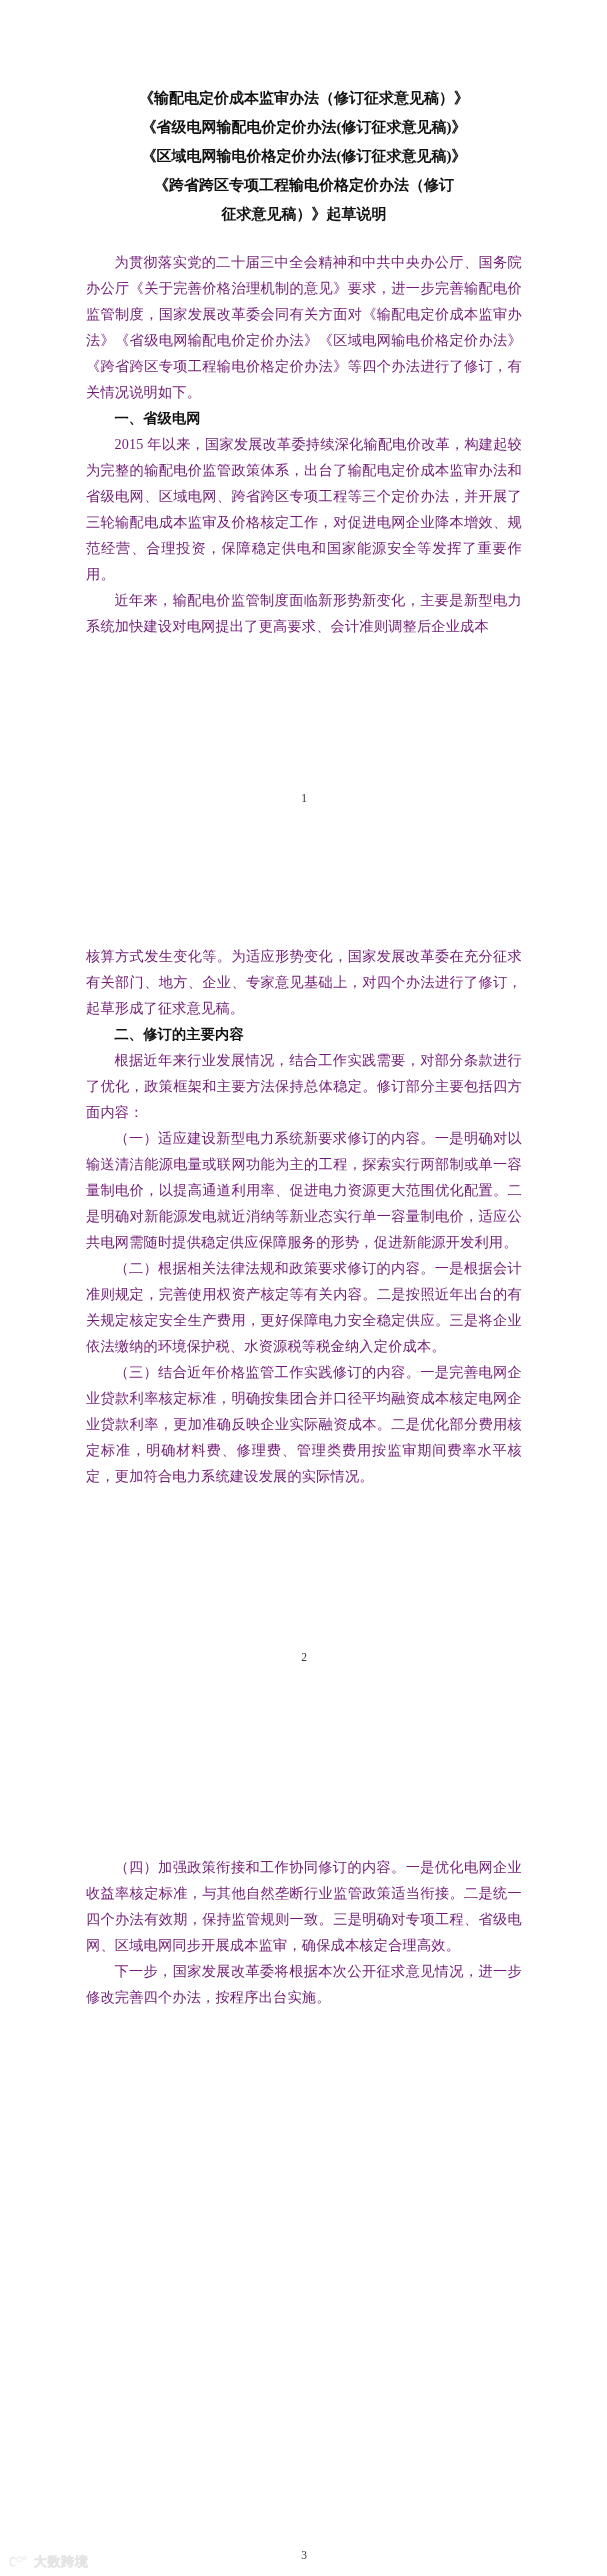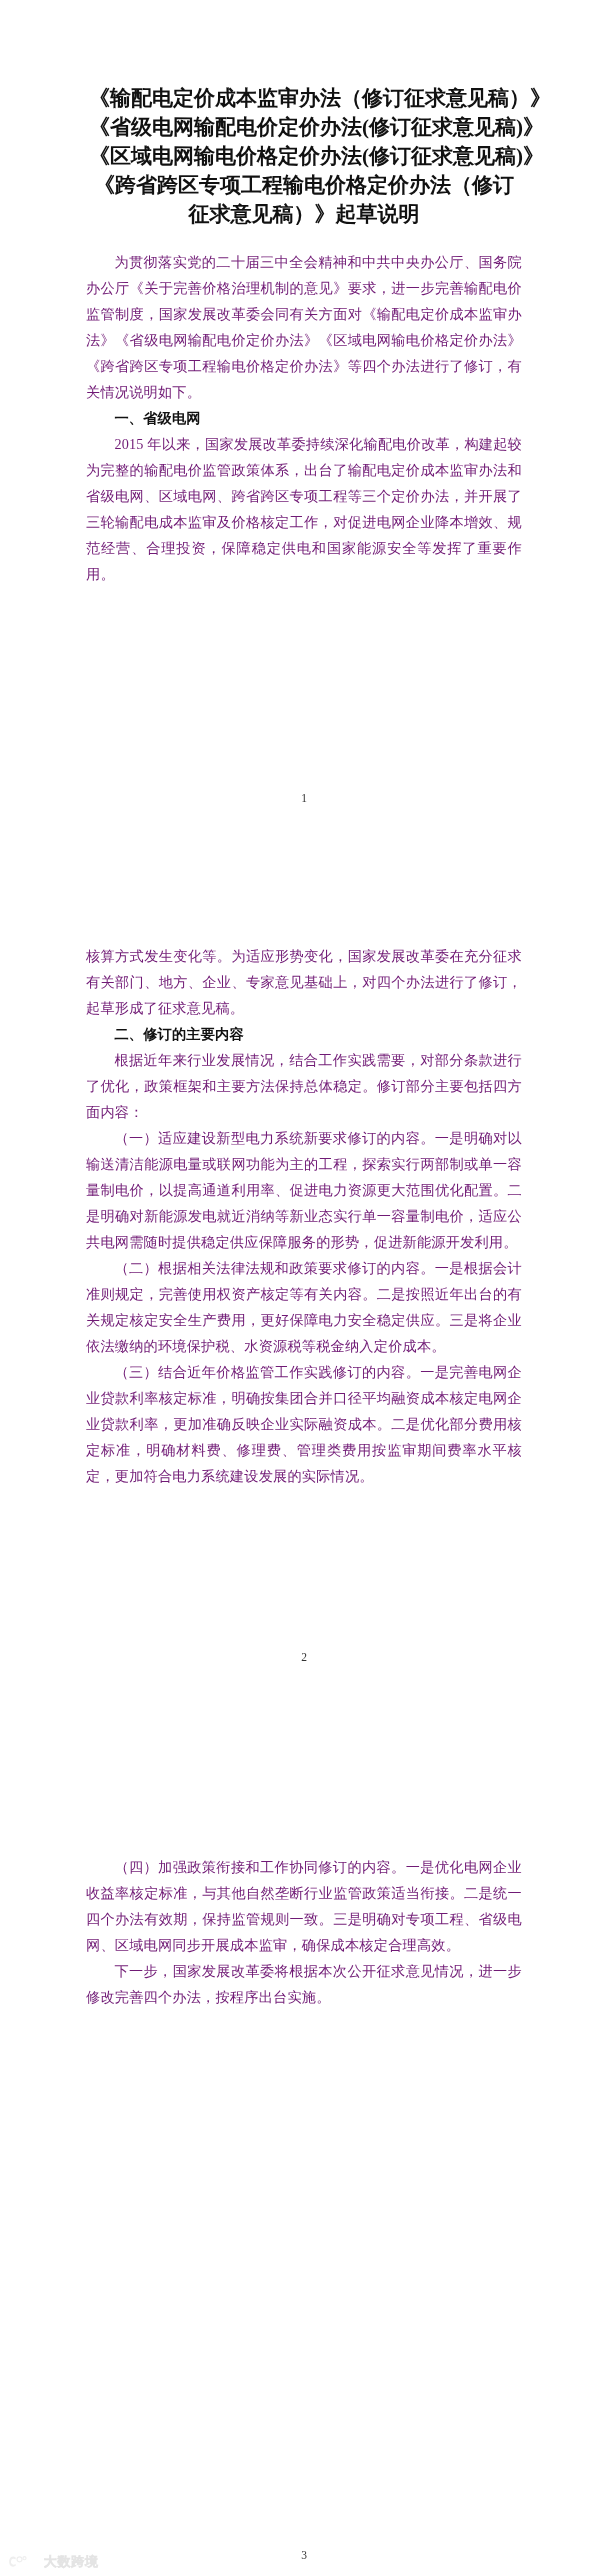--- a/index.html
+++ b/index.html
@@ -44,7 +44,7 @@
     text-align: center;
     font-family: "Liberation Serif", "DejaVu Serif", serif;
     font-weight: bold;
-    font-size: 21px;
+    font-size: 15px;
     line-height: 29px;
     letter-spacing: 0px;
     color: #111111;

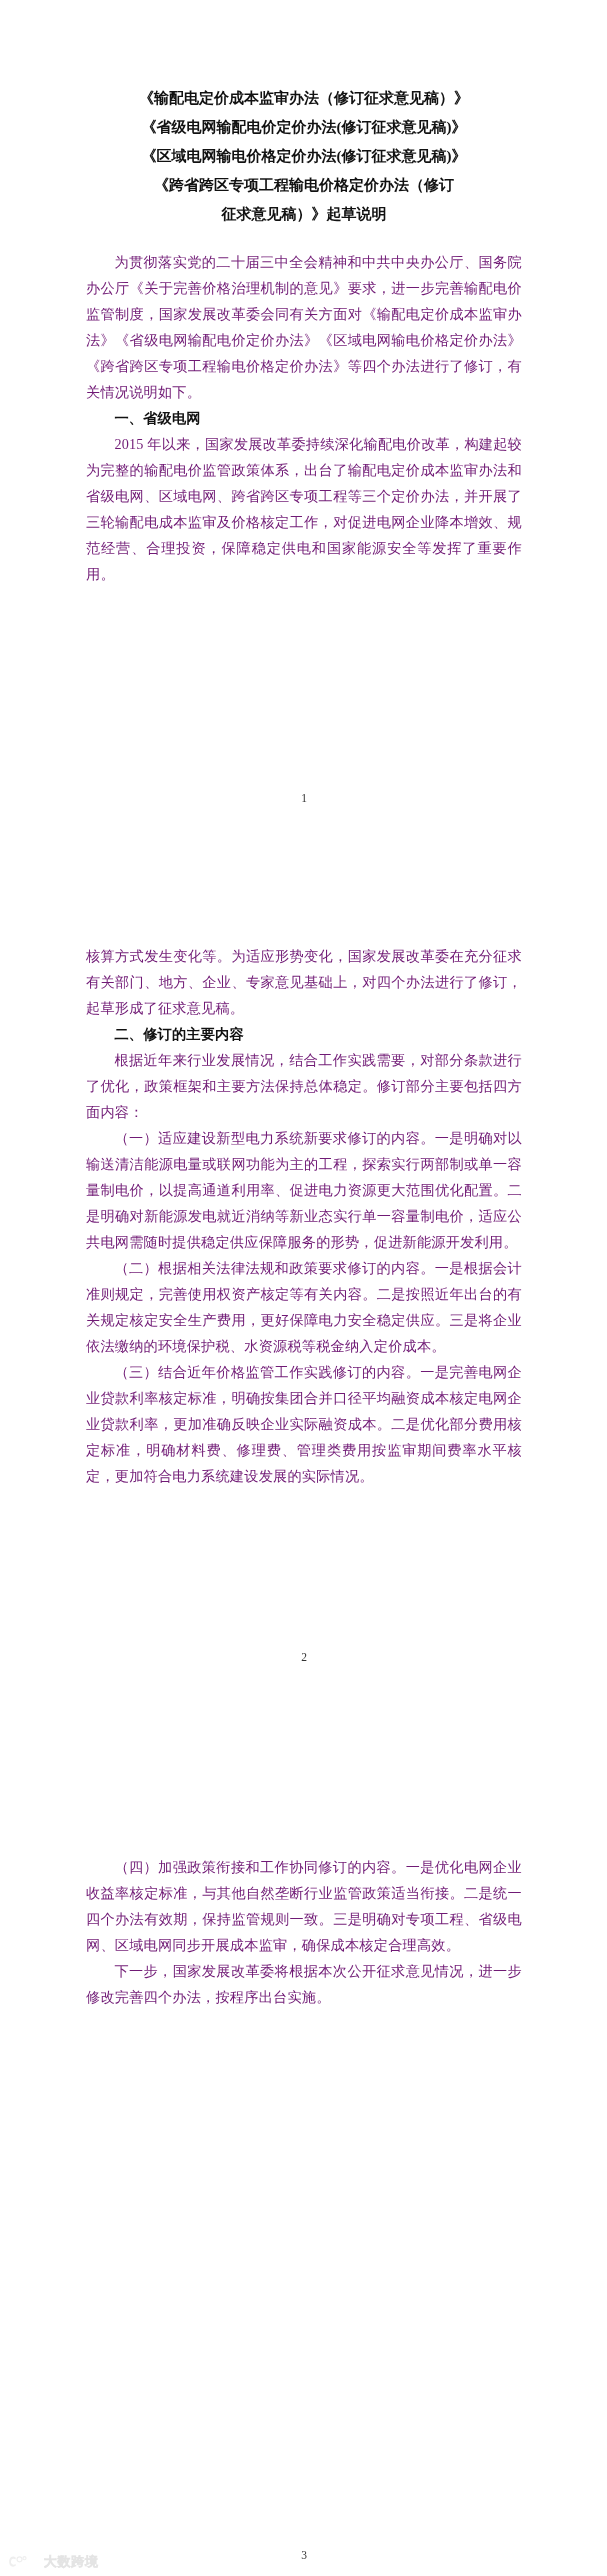--- a/index.html
+++ b/index.html
@@ -137,6 +137,7 @@
       <p class="para">为贯彻落实党的二十届三中全会精神和中共中央办公厅、国务院办公厅《关于完善价格治理机制的意见》要求，进一步完善输配电价监管制度，国家发展改革委会同有关方面对《输配电定价成本监审办法》《省级电网输配电价定价办法》《区域电网输电价格定价办法》《跨省跨区专项工程输电价格定价办法》等四个办法进行了修订，有关情况说明如下。</p>
       <h2 class="section-head">一、省级电网</h2>
       <p class="para">2015 年以来，国家发展改革委持续深化输配电价改革，构建起较为完整的输配电价监管政策体系，出台了输配电定价成本监审办法和省级电网、区域电网、跨省跨区专项工程等三个定价办法，并开展了三轮输配电成本监审及价格核定工作，对促进电网企业降本增效、规范经营、合理投资，保障稳定供电和国家能源安全等发挥了重要作用。</p>
+      <p class="para">近年来，输配电价监管制度面临新形势新变化，主要是新型电力系统加快建设对电网提出了更高要求、会计准则调整后企业成本</p>
     </div>
 
     <div class="page-num">1</div>

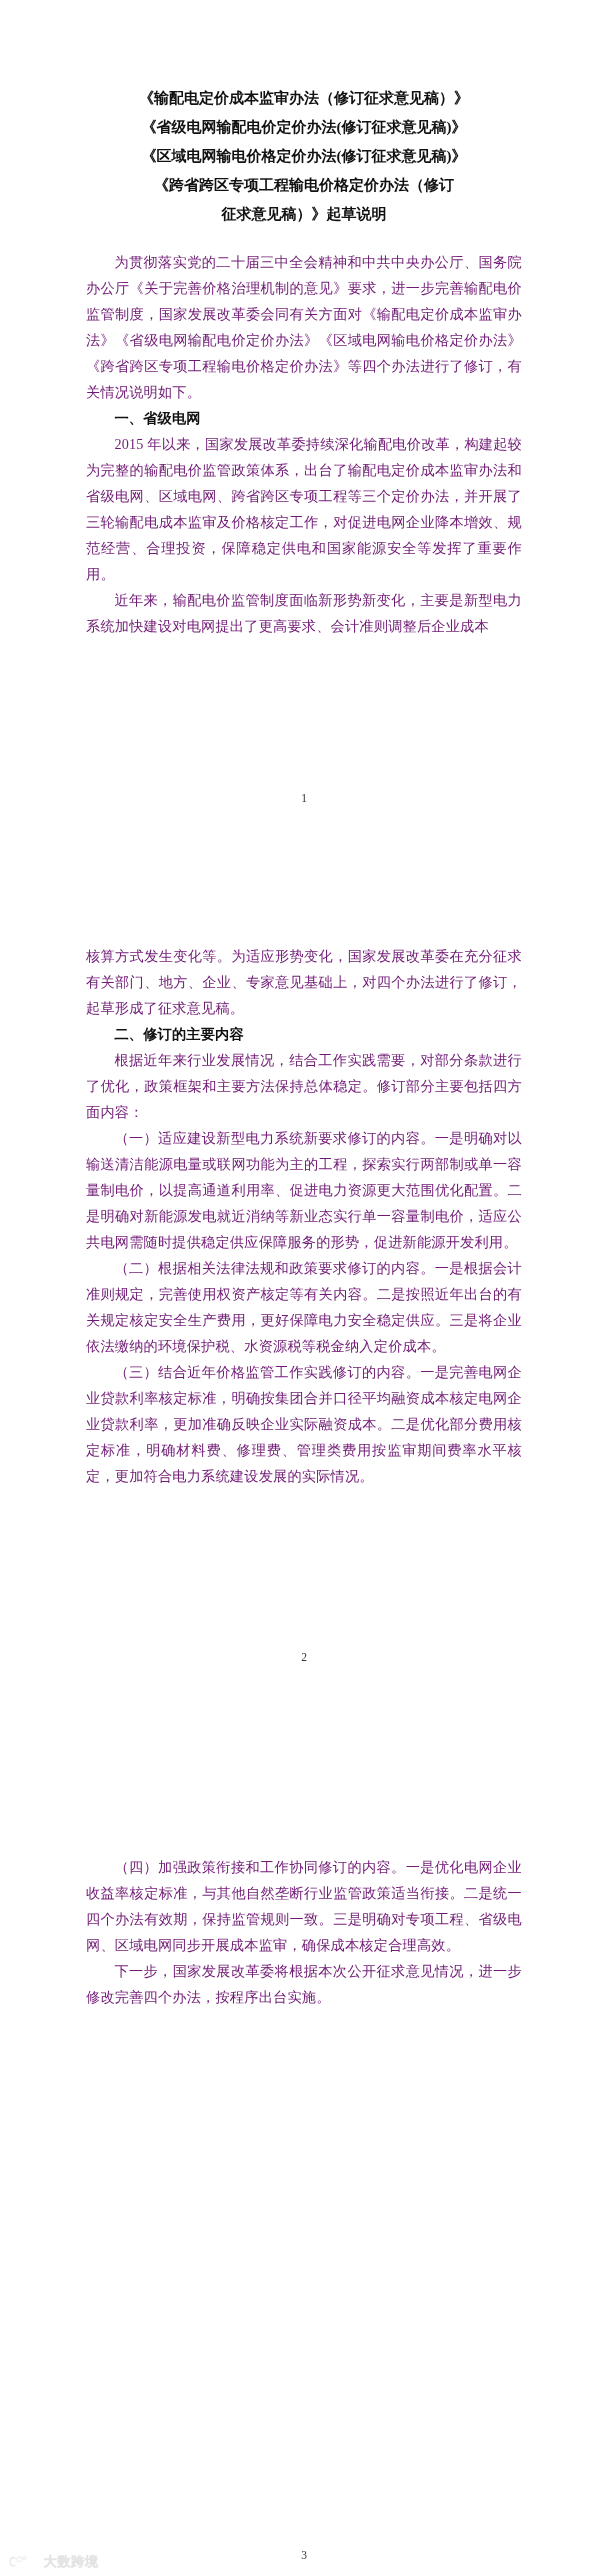--- a/index.html
+++ b/index.html
@@ -97,7 +97,7 @@
     bottom: 6.1px;
     display: flex;
     align-items: center;
-    gap: 16px;
+    gap: 6px;
     opacity: 1;
     pointer-events: none;
     user-select: none;

